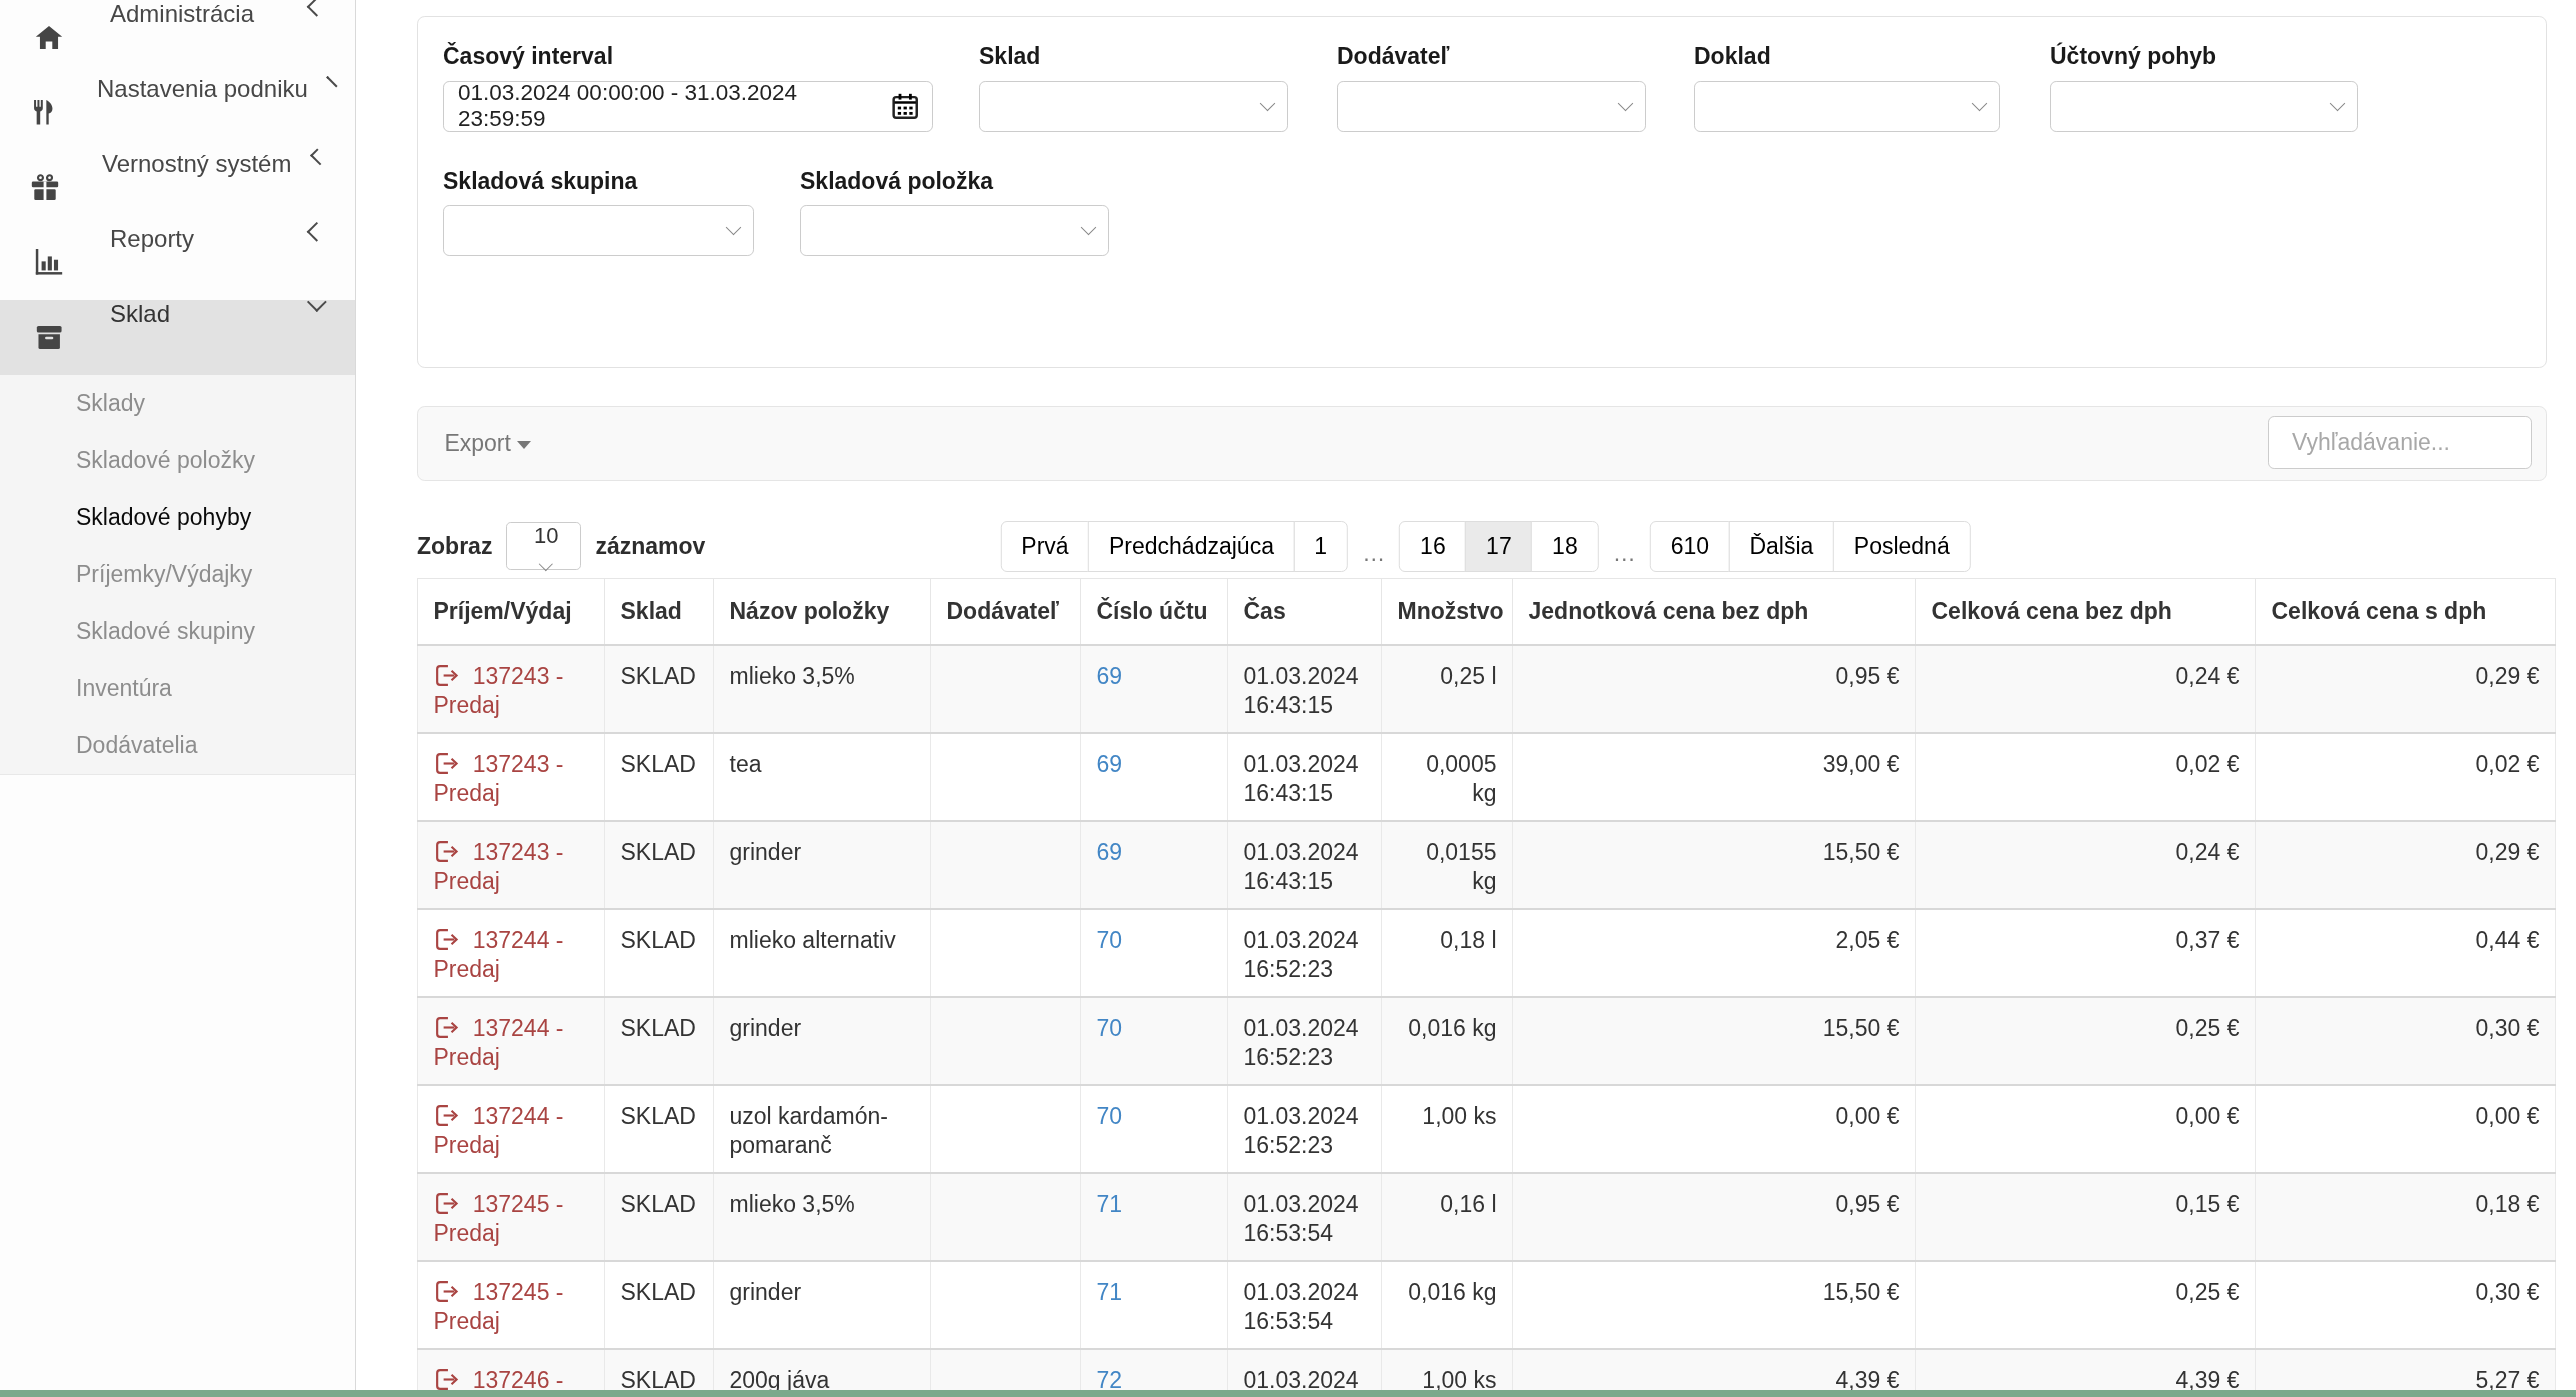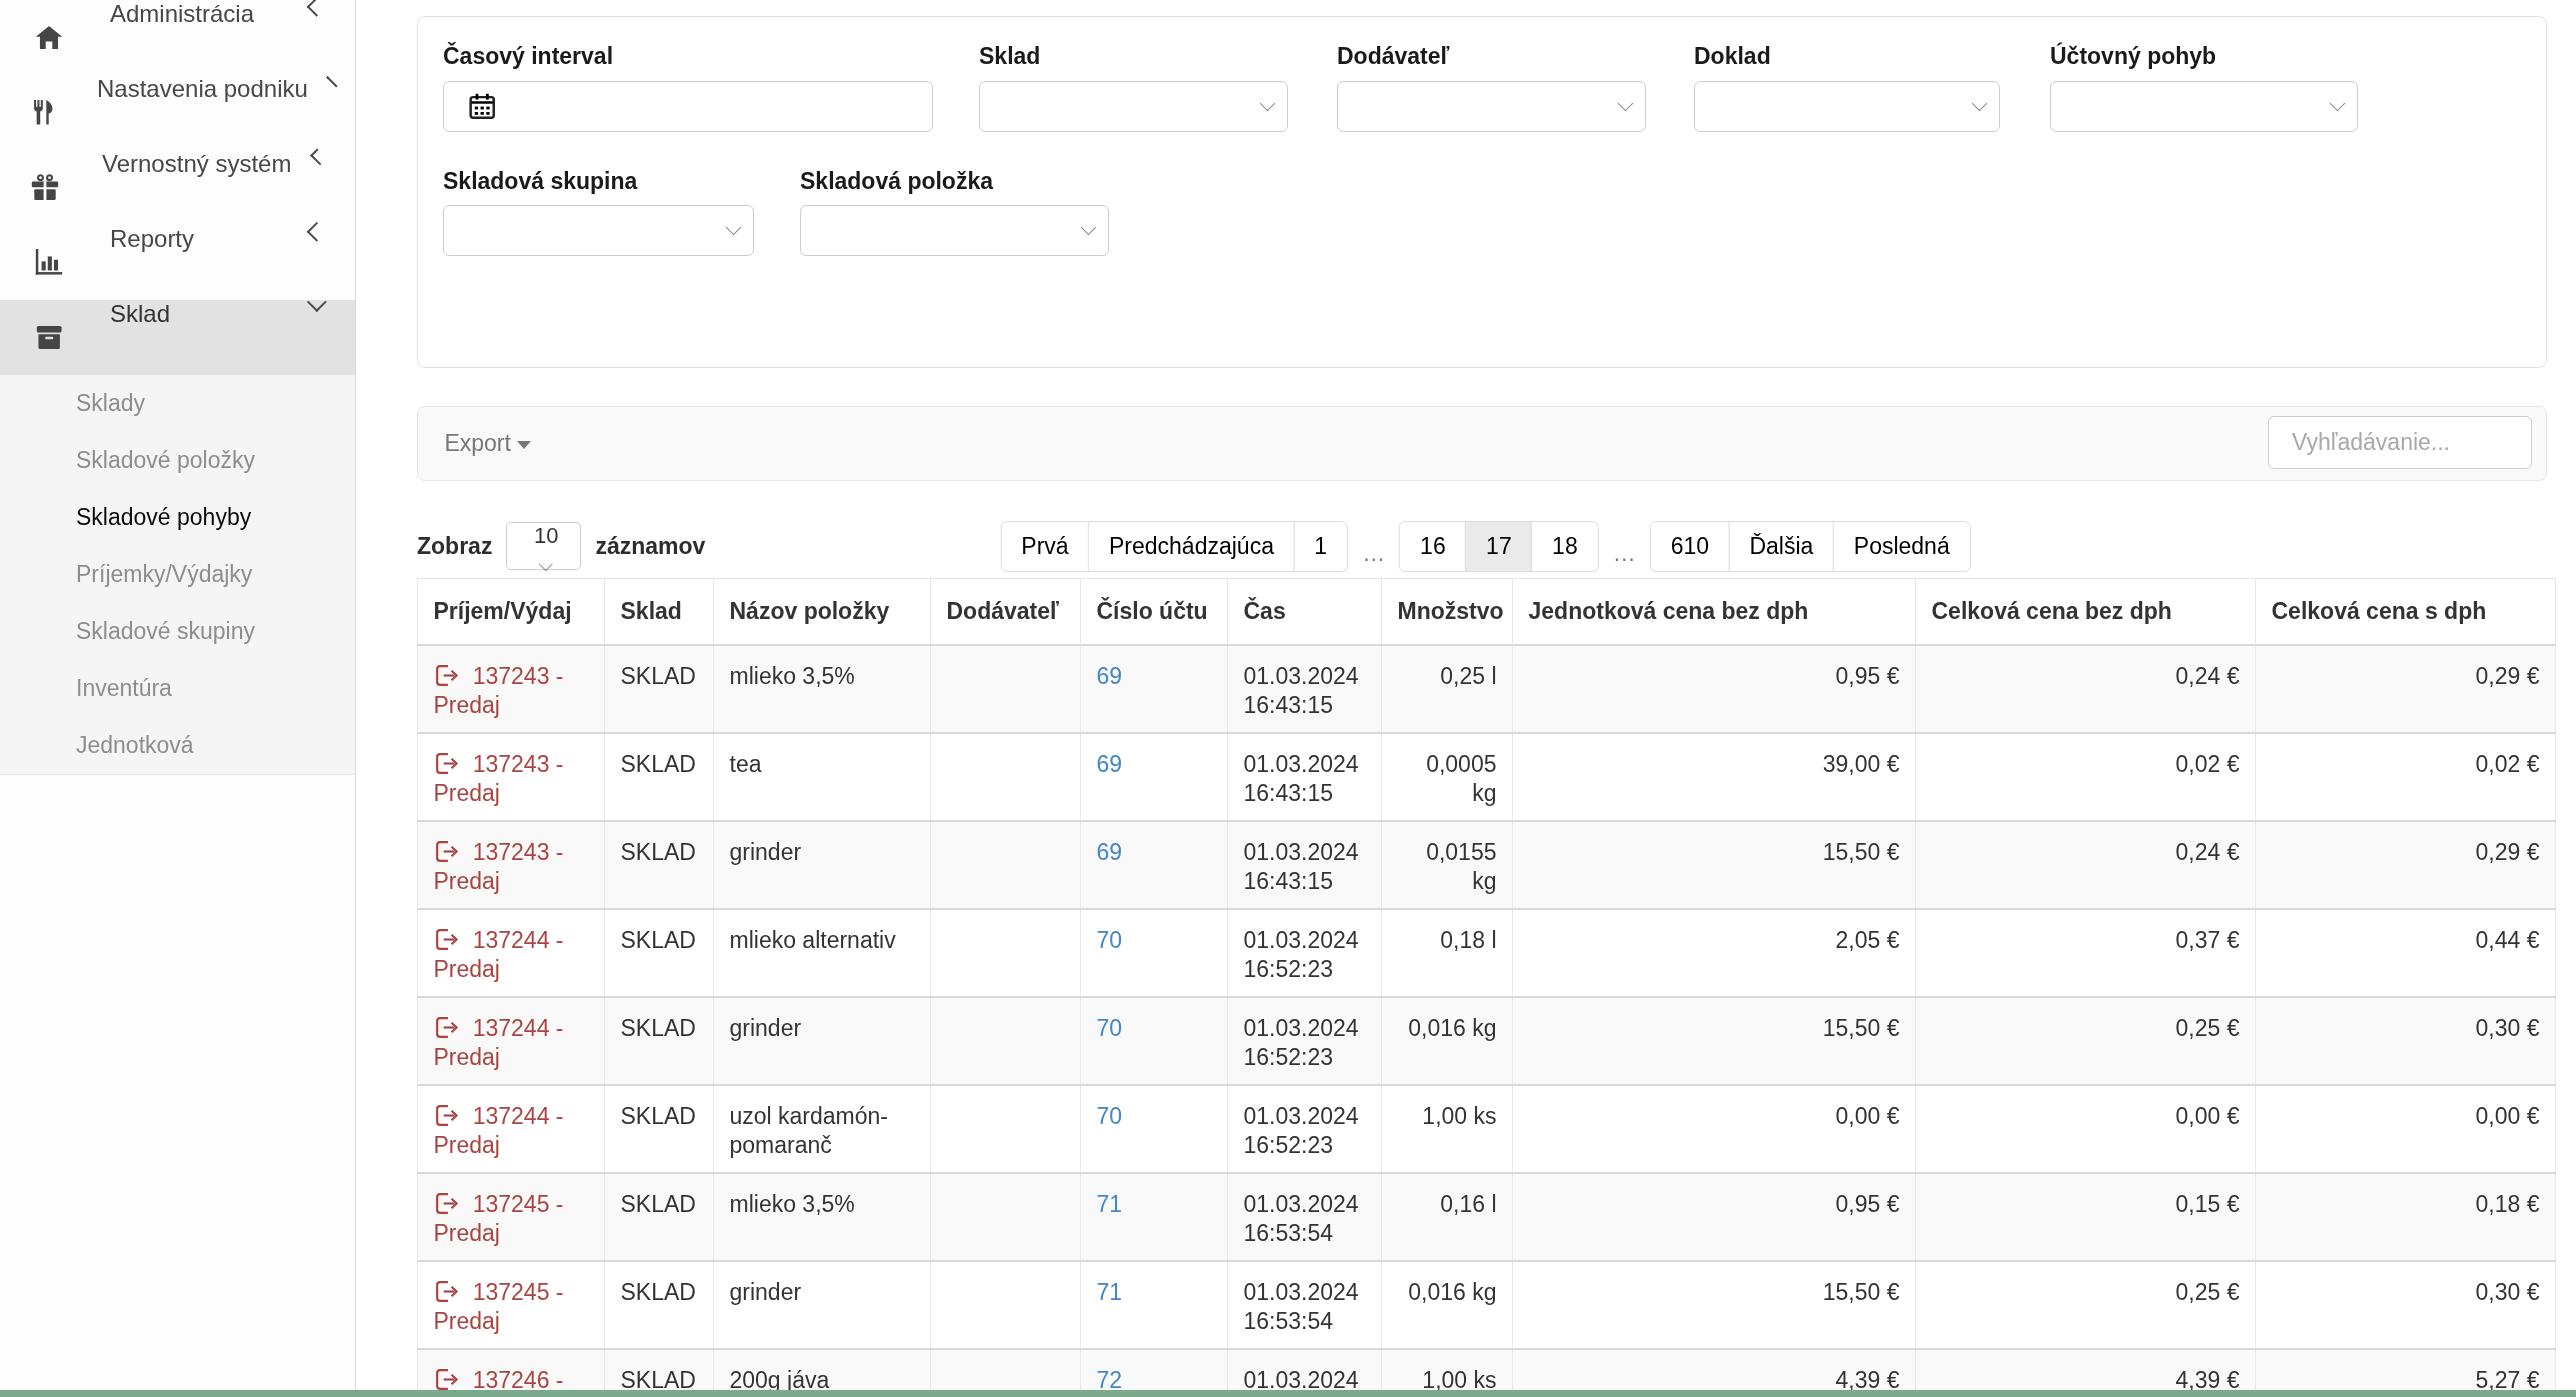--- a/index.html
+++ b/index.html
@@ -174,6 +174,7 @@
   <section class="filter-panel">
     <div class="fgroup g1 row1-label flabel">Časový interval</div>
     <div class="fctrl g1 row1-ctrl date-input">
+      <span>01.03.2024 00:00:00 - 31.03.2024 23:59:59</span>
       <span class="cal">
         <svg width="26.4" height="26.4" viewBox="0 0 32 32">
             <rect x="2" y="5" width="28" height="25" rx="3" fill="none" stroke="#222" stroke-width="3"></rect>

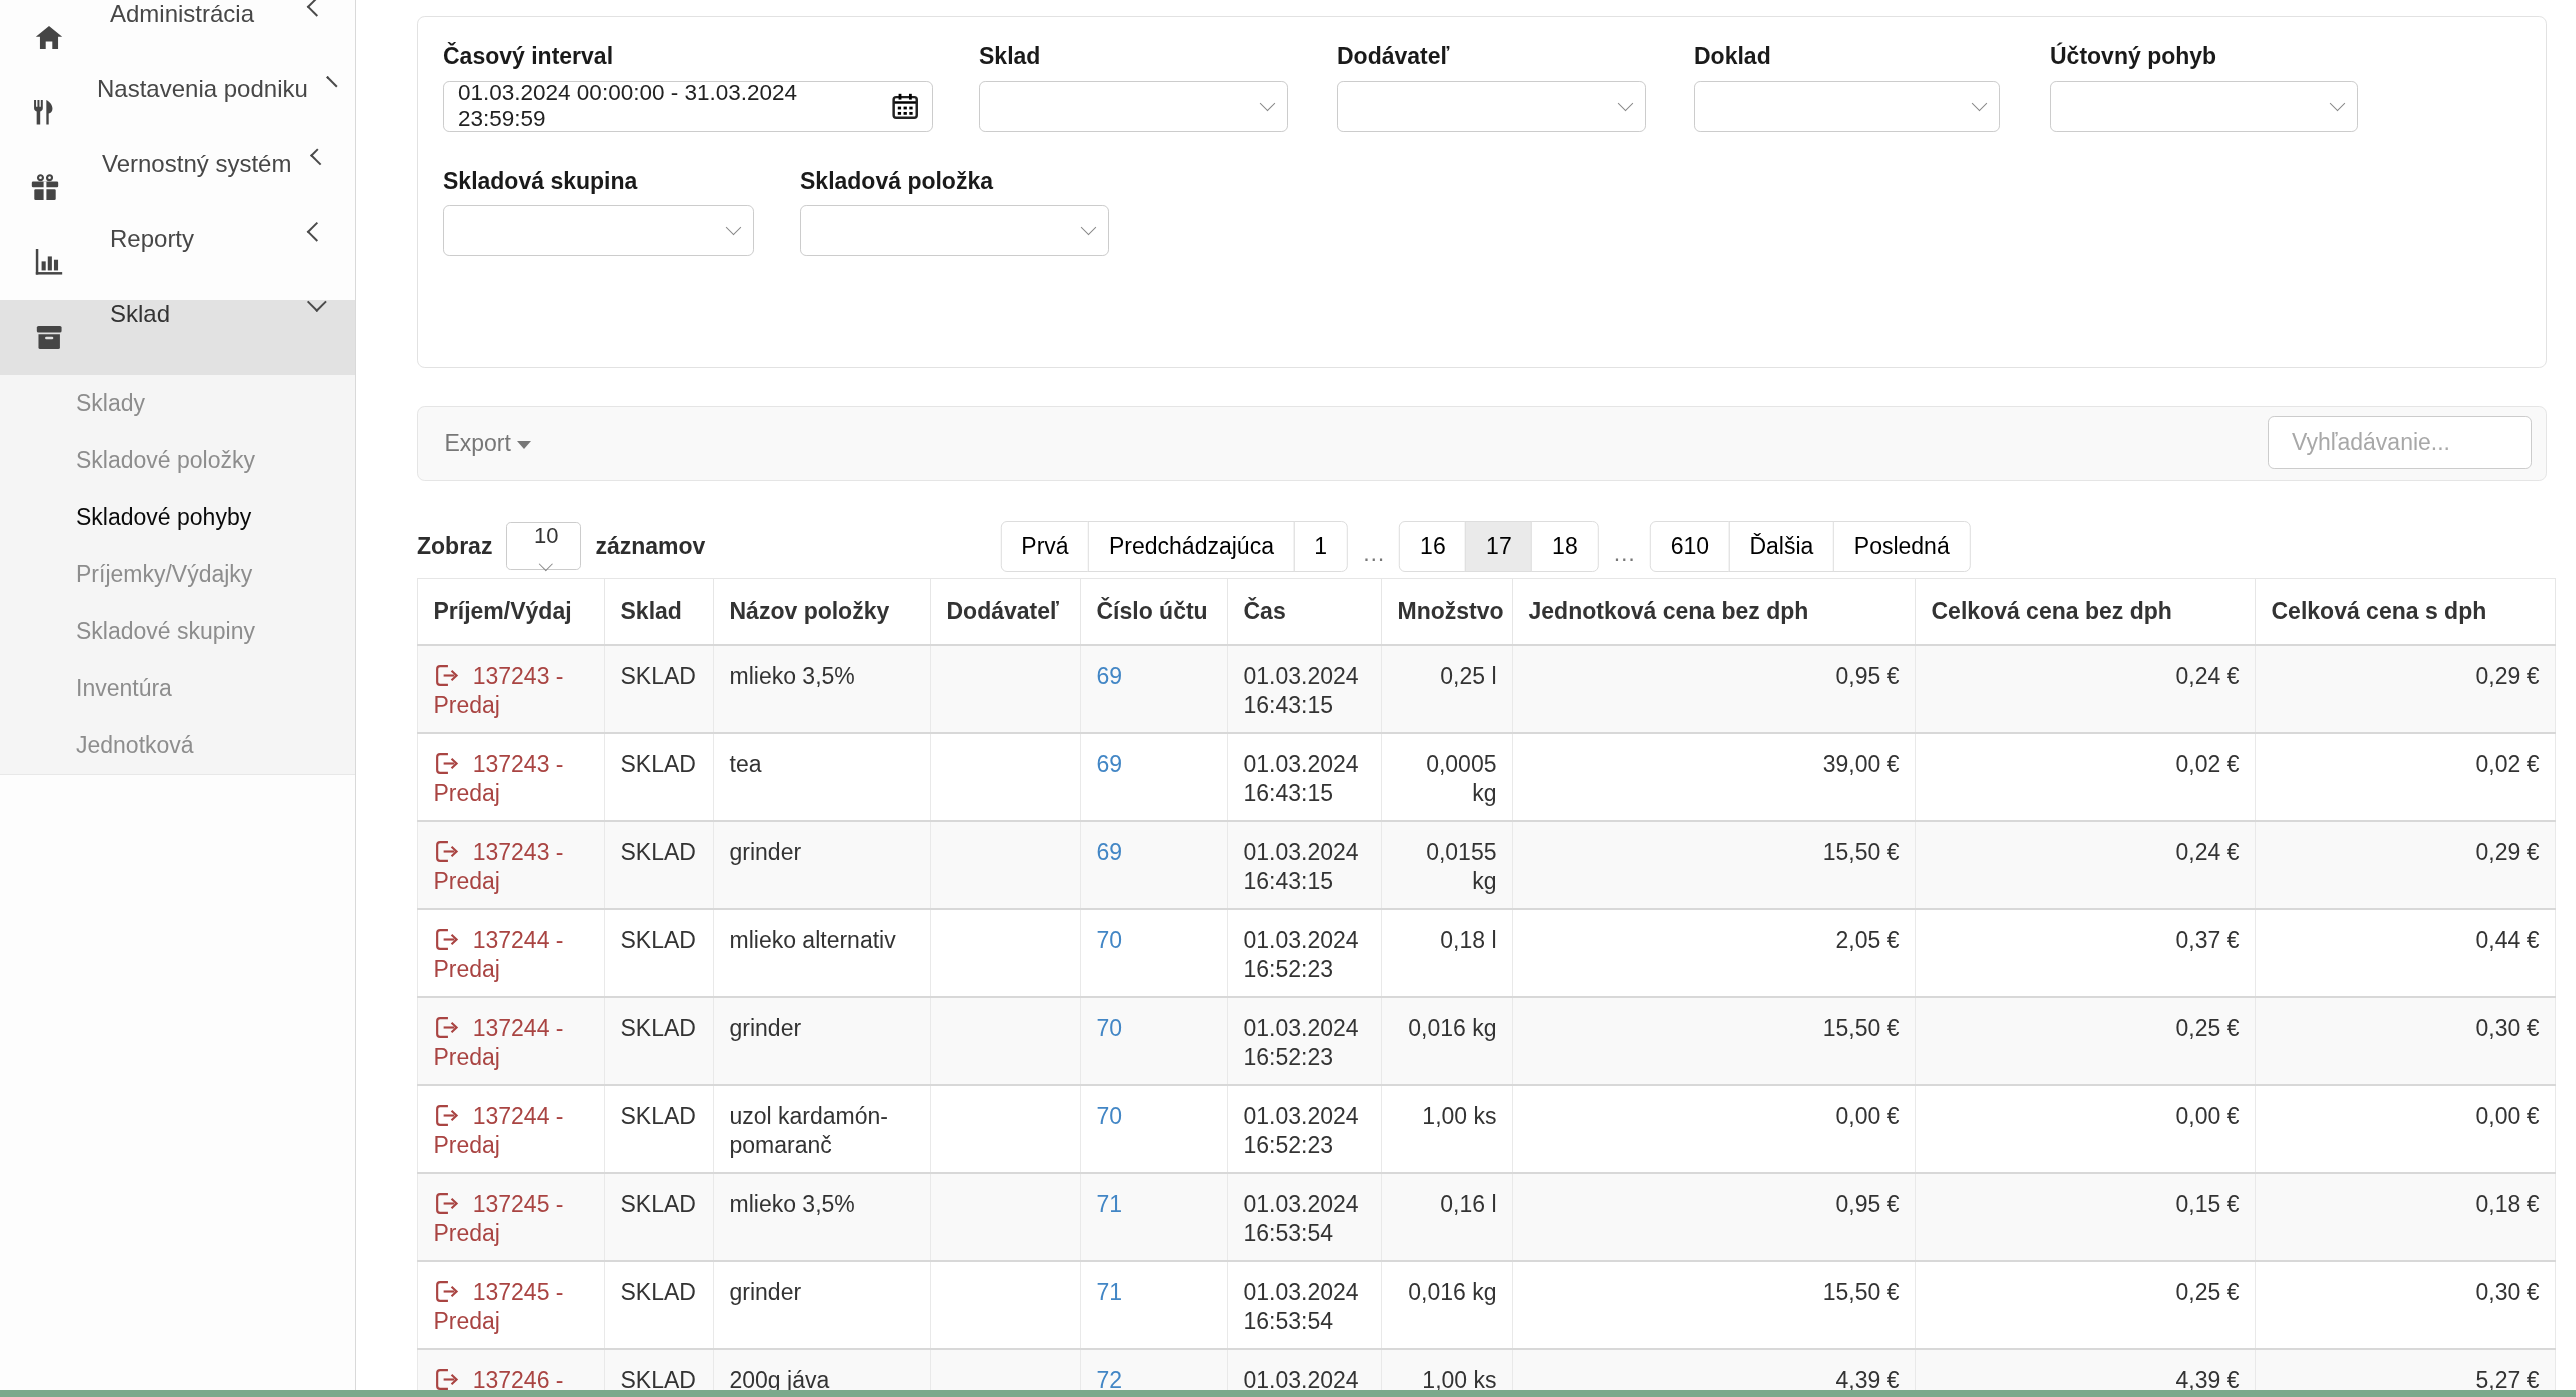--- a/index.html
+++ b/index.html
@@ -167,7 +167,7 @@
         <div class="sub-item">Príjemky/Výdajky</div>
         <div class="sub-item">Skladové skupiny</div>
         <div class="sub-item">Inventúra</div>
-        <div class="sub-item">Jednotková</div>
+        <div class="sub-item">Dodávatelia</div>
       </nav>
   </aside>
 

